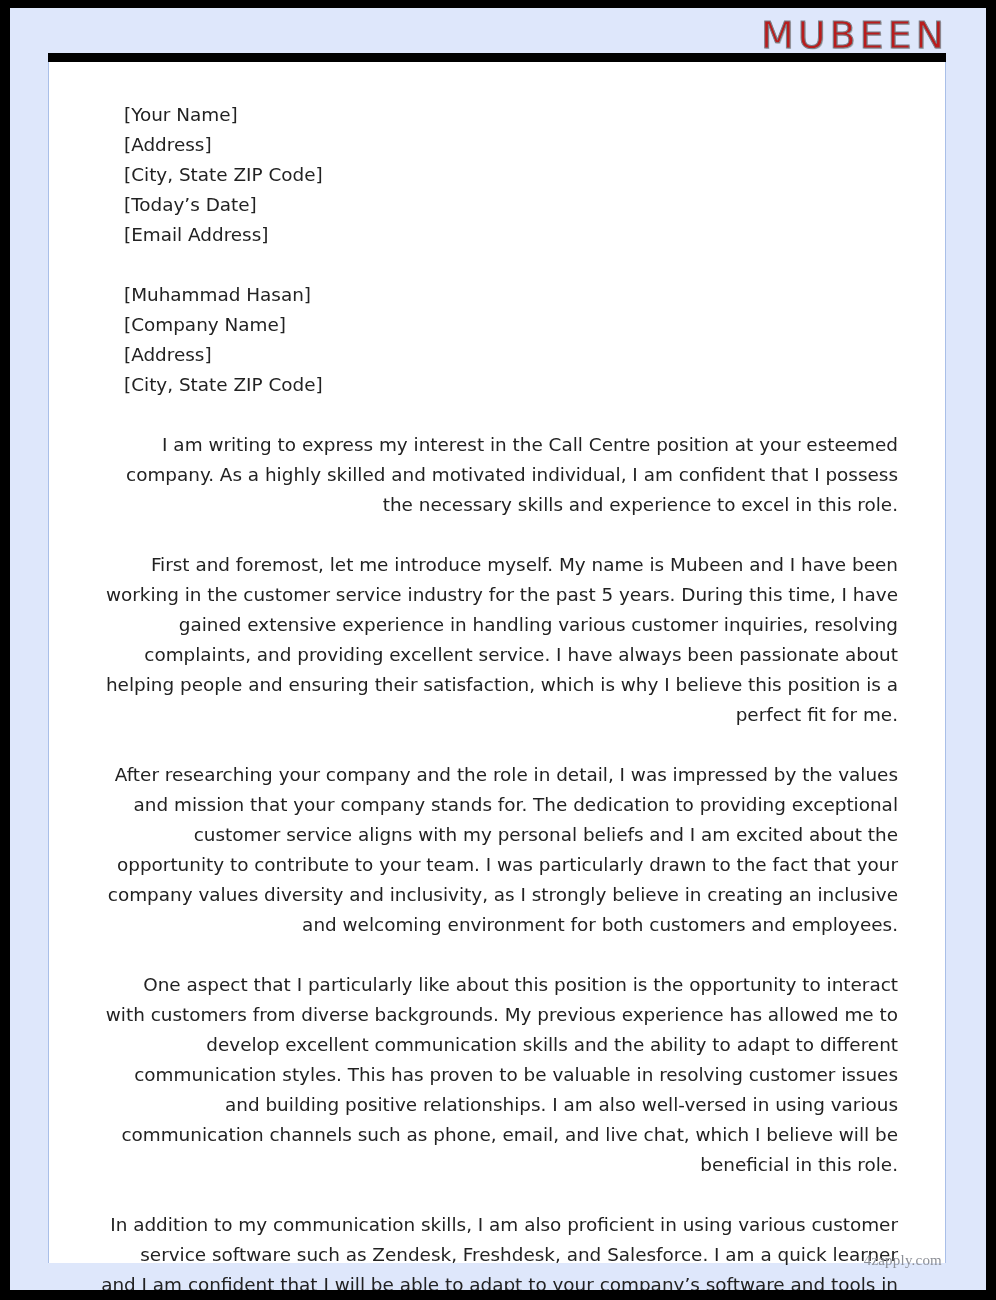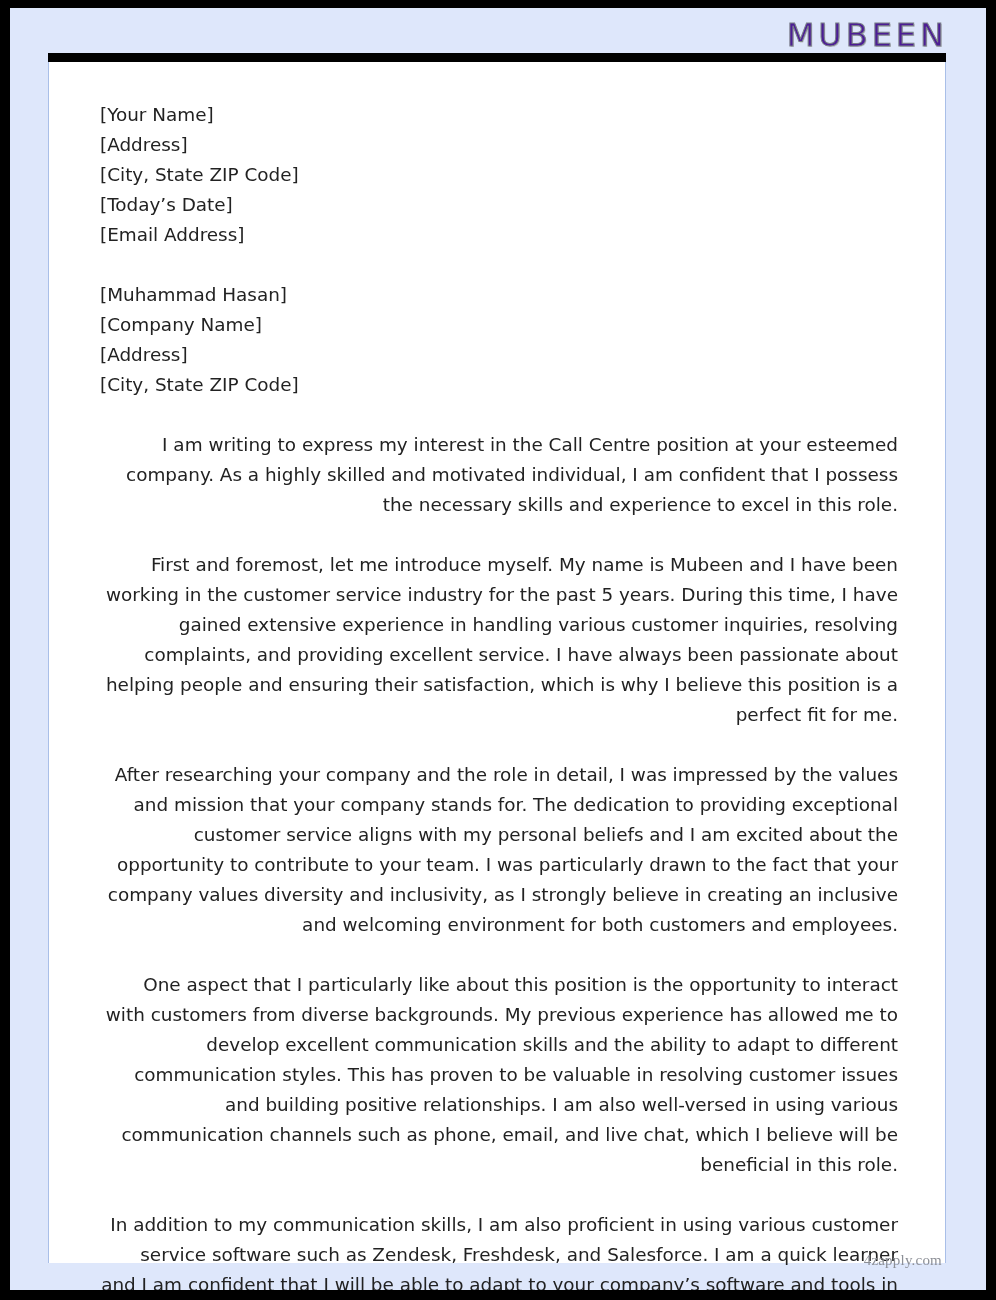--- a/index.html
+++ b/index.html
@@ -39,11 +39,11 @@
     position: absolute;
     right: 38px;
     top: 8px;
-    font-size: 32px;
+    font-size: 38px;
     line-height: 38px;
     letter-spacing: 4px;
     font-weight: 400;
-    color: #4c1d95;
+    color: #b91c1c;
     -webkit-text-stroke: 1px #7a7f88;
     text-shadow: 1px 1px 0 #b9bec6;
     white-space: nowrap;

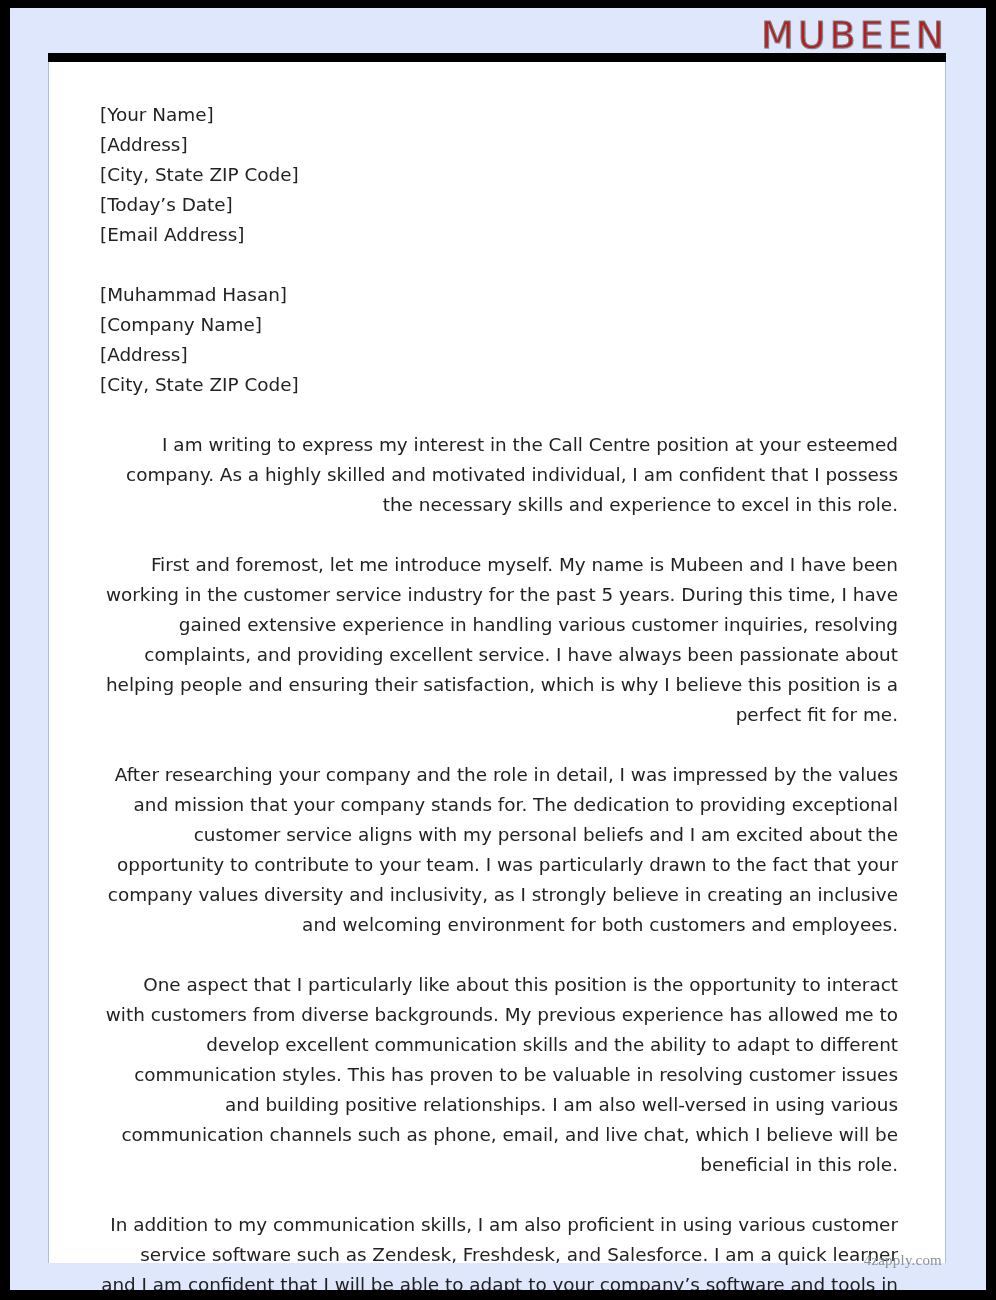--- a/index.html
+++ b/index.html
@@ -89,6 +89,7 @@
   .addr-line {
     display: block;
     white-space: nowrap;
+    margin-left: 24px;
   }
   .salutation {
     margin: 0 0 30px 0;

